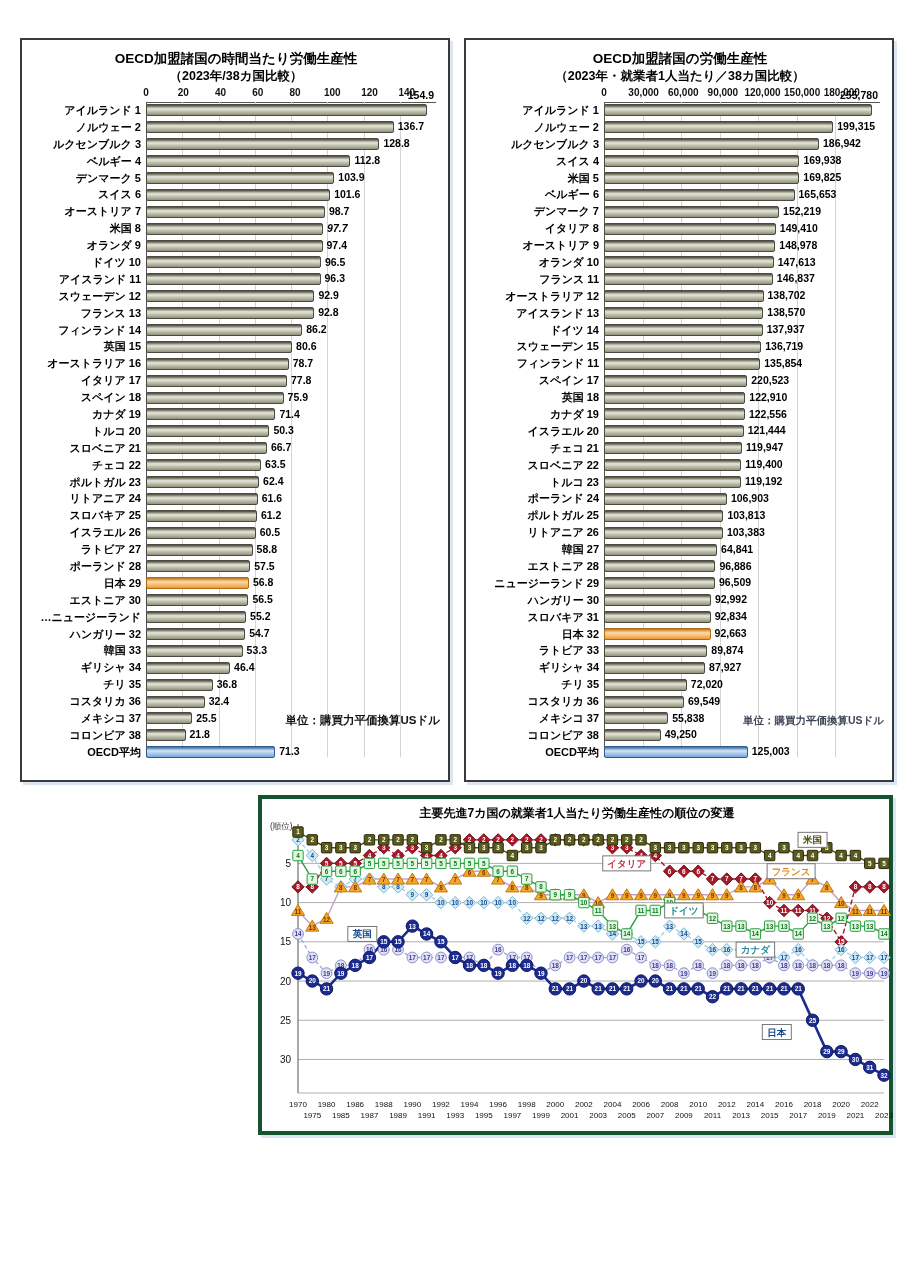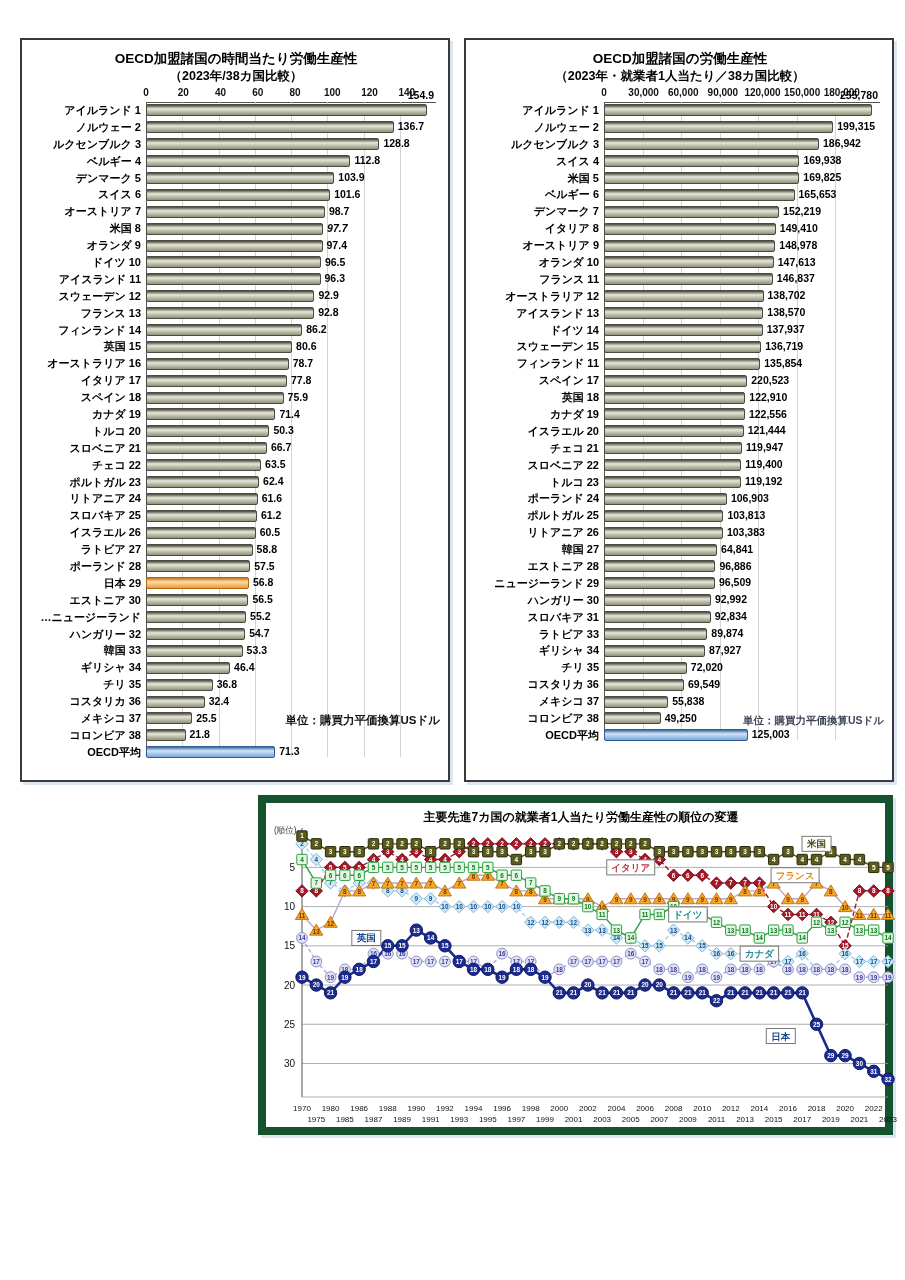--- a/index.html
+++ b/index.html
@@ -582,6 +582,13 @@
             <div class="bc-plot" style="margin-right: 8px;">
               <div class="bc-bar" style="width: 38.6808%; background: linear-gradient(rgb(69, 69, 58) 0%, rgb(232, 232, 218) 38%, rgb(144, 144, 122) 100%); border: 1px solid rgb(74, 74, 62);"></div>
               <span class="bc-val" style="left: calc(38.6808% + 4px);">92,834</span>
+            </div>
+          </div>
+          <div class="bc-row">
+            <div class="bc-label" style="width: 132px;">日本 32</div>
+            <div class="bc-plot" style="margin-right: 8px;">
+              <div class="bc-bar" style="width: 38.6096%; background: linear-gradient(rgb(196, 112, 15) 0%, rgb(252, 220, 168) 38%, rgb(240, 154, 56) 100%); border: 1px solid rgb(176, 106, 16);"></div>
+              <span class="bc-val" style="left: calc(38.6096% + 4px);">92,663</span>
             </div>
           </div>
           <div class="bc-row">

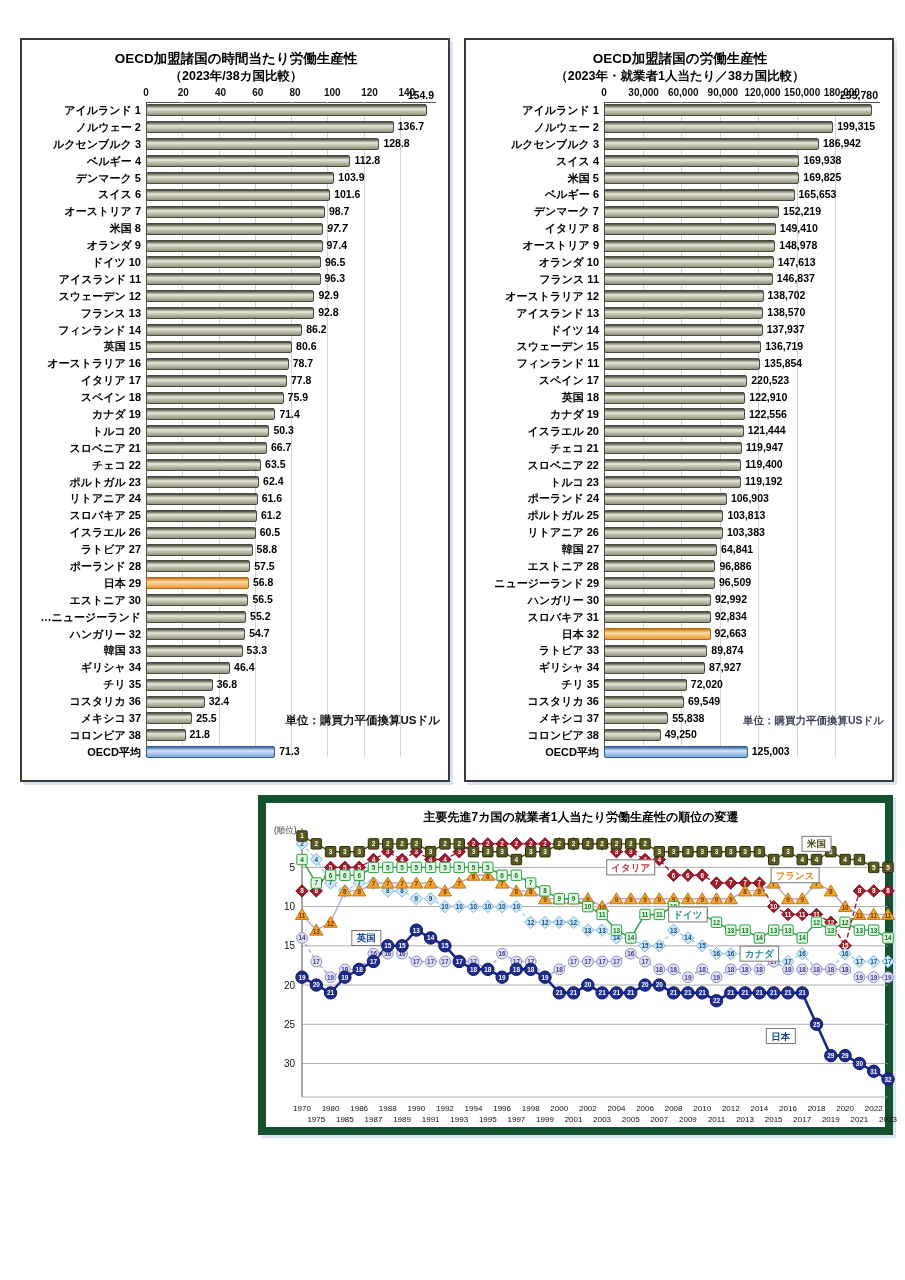--- a/index.html
+++ b/index.html
@@ -31,7 +31,7 @@
   #chart1 .bc-unit { right:8px; bottom:52px; font-size:11.5px; color:#111; }
   #chart2 .bc-unit { right:8px; bottom:52px; font-size:10.5px; color:#3f4656; }
 
-  #chart3 { left:258px; top:795px; width:635px; height:340px; border:8px solid #14532d; box-shadow:3px 3px 0 #dce6f2; }
+  #chart3 { left:258px; top:795px; width:635px; height:340px; border:4px solid #14532d; box-shadow:3px 3px 0 #dce6f2; }
   #chart3 svg { display:block; }
 </style>
 </head>

